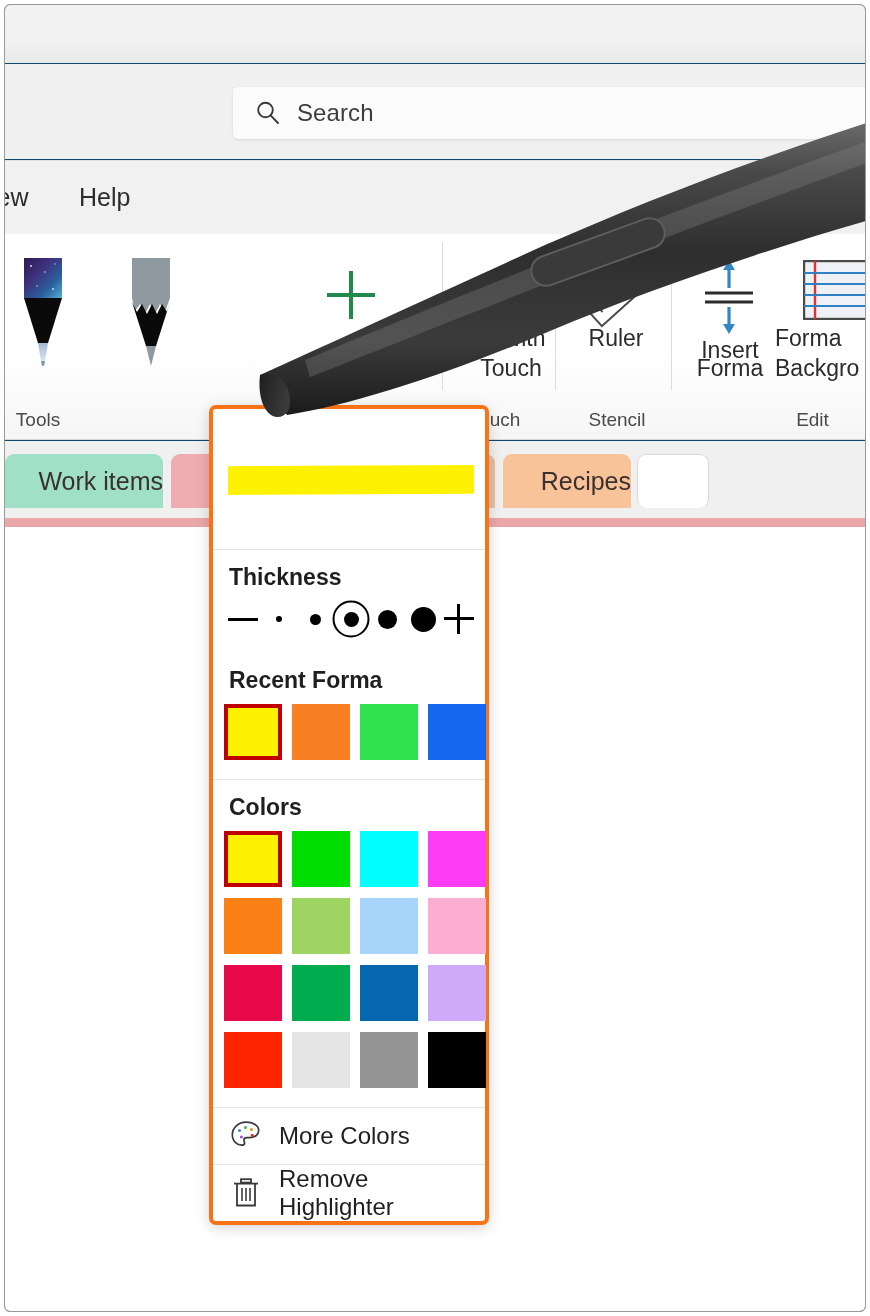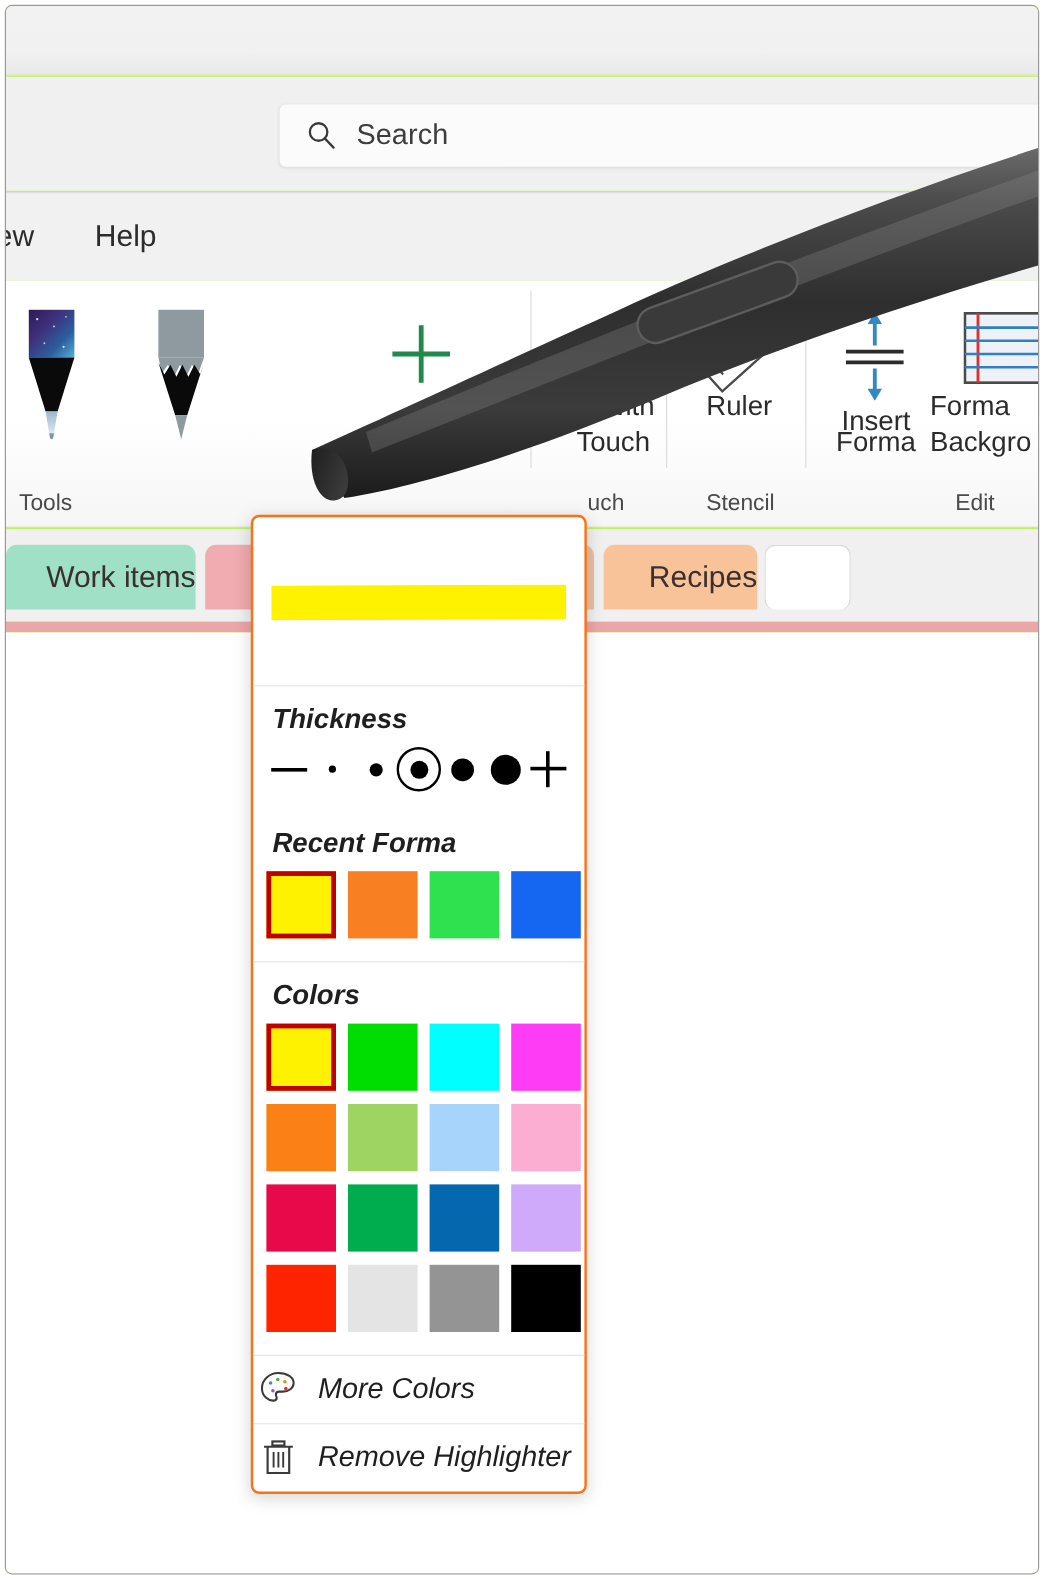--- a/index.html
+++ b/index.html
@@ -18,7 +18,7 @@
     position: absolute;
     left: 4px; top: 4px;
     width: 862px; height: 1308px;
-    background: #bef264;
+    background: #0c4a6e;
     border: 1px solid #9a9a9a;
     border-radius: 6px;
     overflow: hidden;

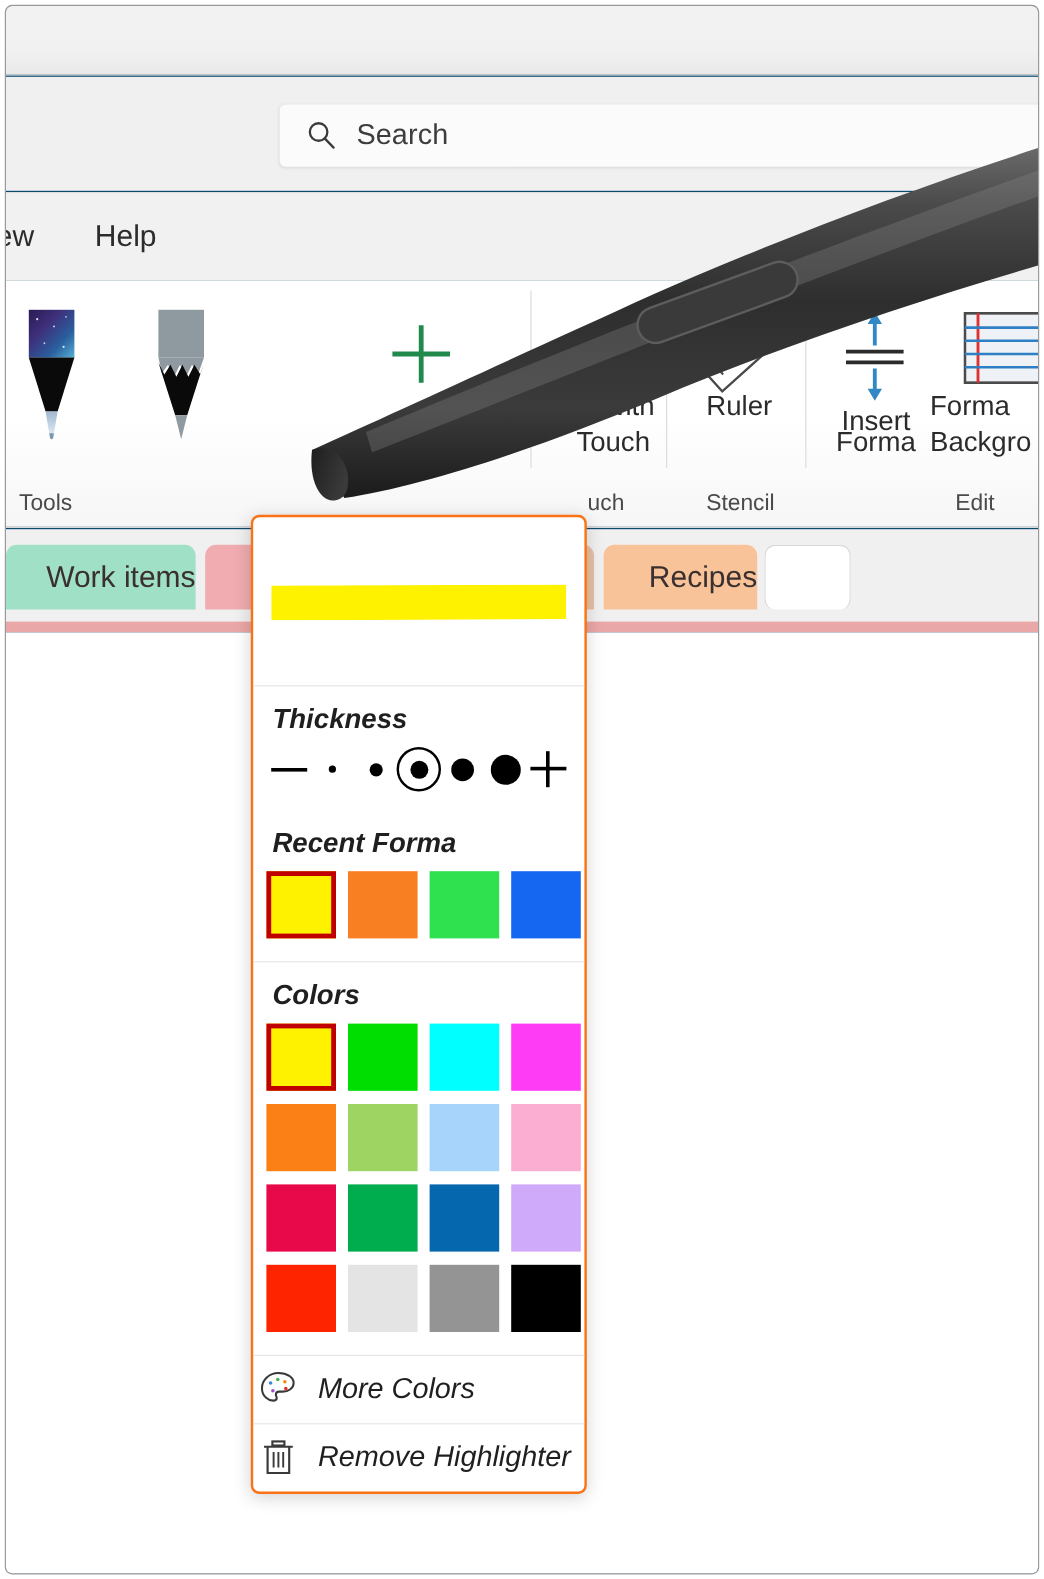--- a/index.html
+++ b/index.html
@@ -168,15 +168,14 @@
   
   #highlighter-flyout {
     position: absolute;
-    left: 204px; top: 424px;
+    left: 204px; top: 400px;
     width: 280px;
     background: #ffffff;
-    border: 2px solid #f97316;
+    border: 4px solid #f97316;
     border-radius: 7px;
     box-shadow: 0 3px 14px rgba(0,0,0,0.17);
     z-index: 5;
     box-sizing: border-box;
-    font-style: italic;
   }
   .fly-sec { padding: 0; }
   .fly-divider { height: 1px; background: #e6e6e6; margin: 0; }

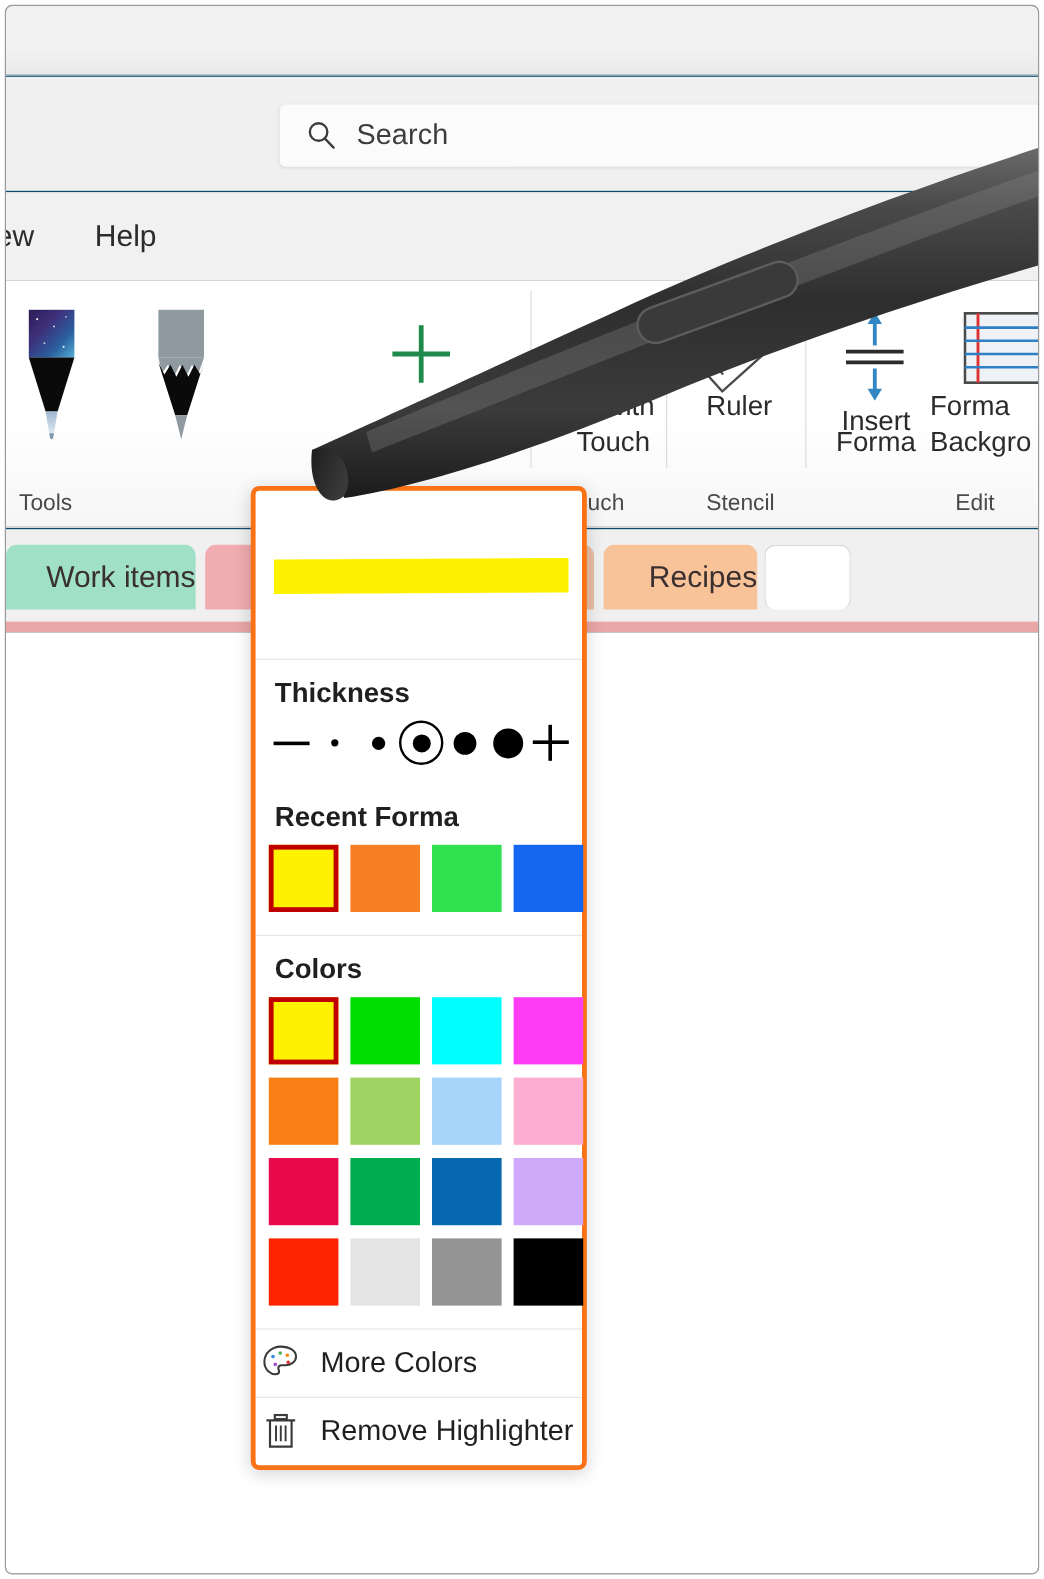--- a/index.html
+++ b/index.html
@@ -253,7 +253,7 @@
   .fly-menu-row {
     display: flex; align-items: center;
     height: 56px;
-    padding-left: 4px;
+    padding-left: 16px;
     font-size: 24px;
     color: #1f1f1f;
   }

